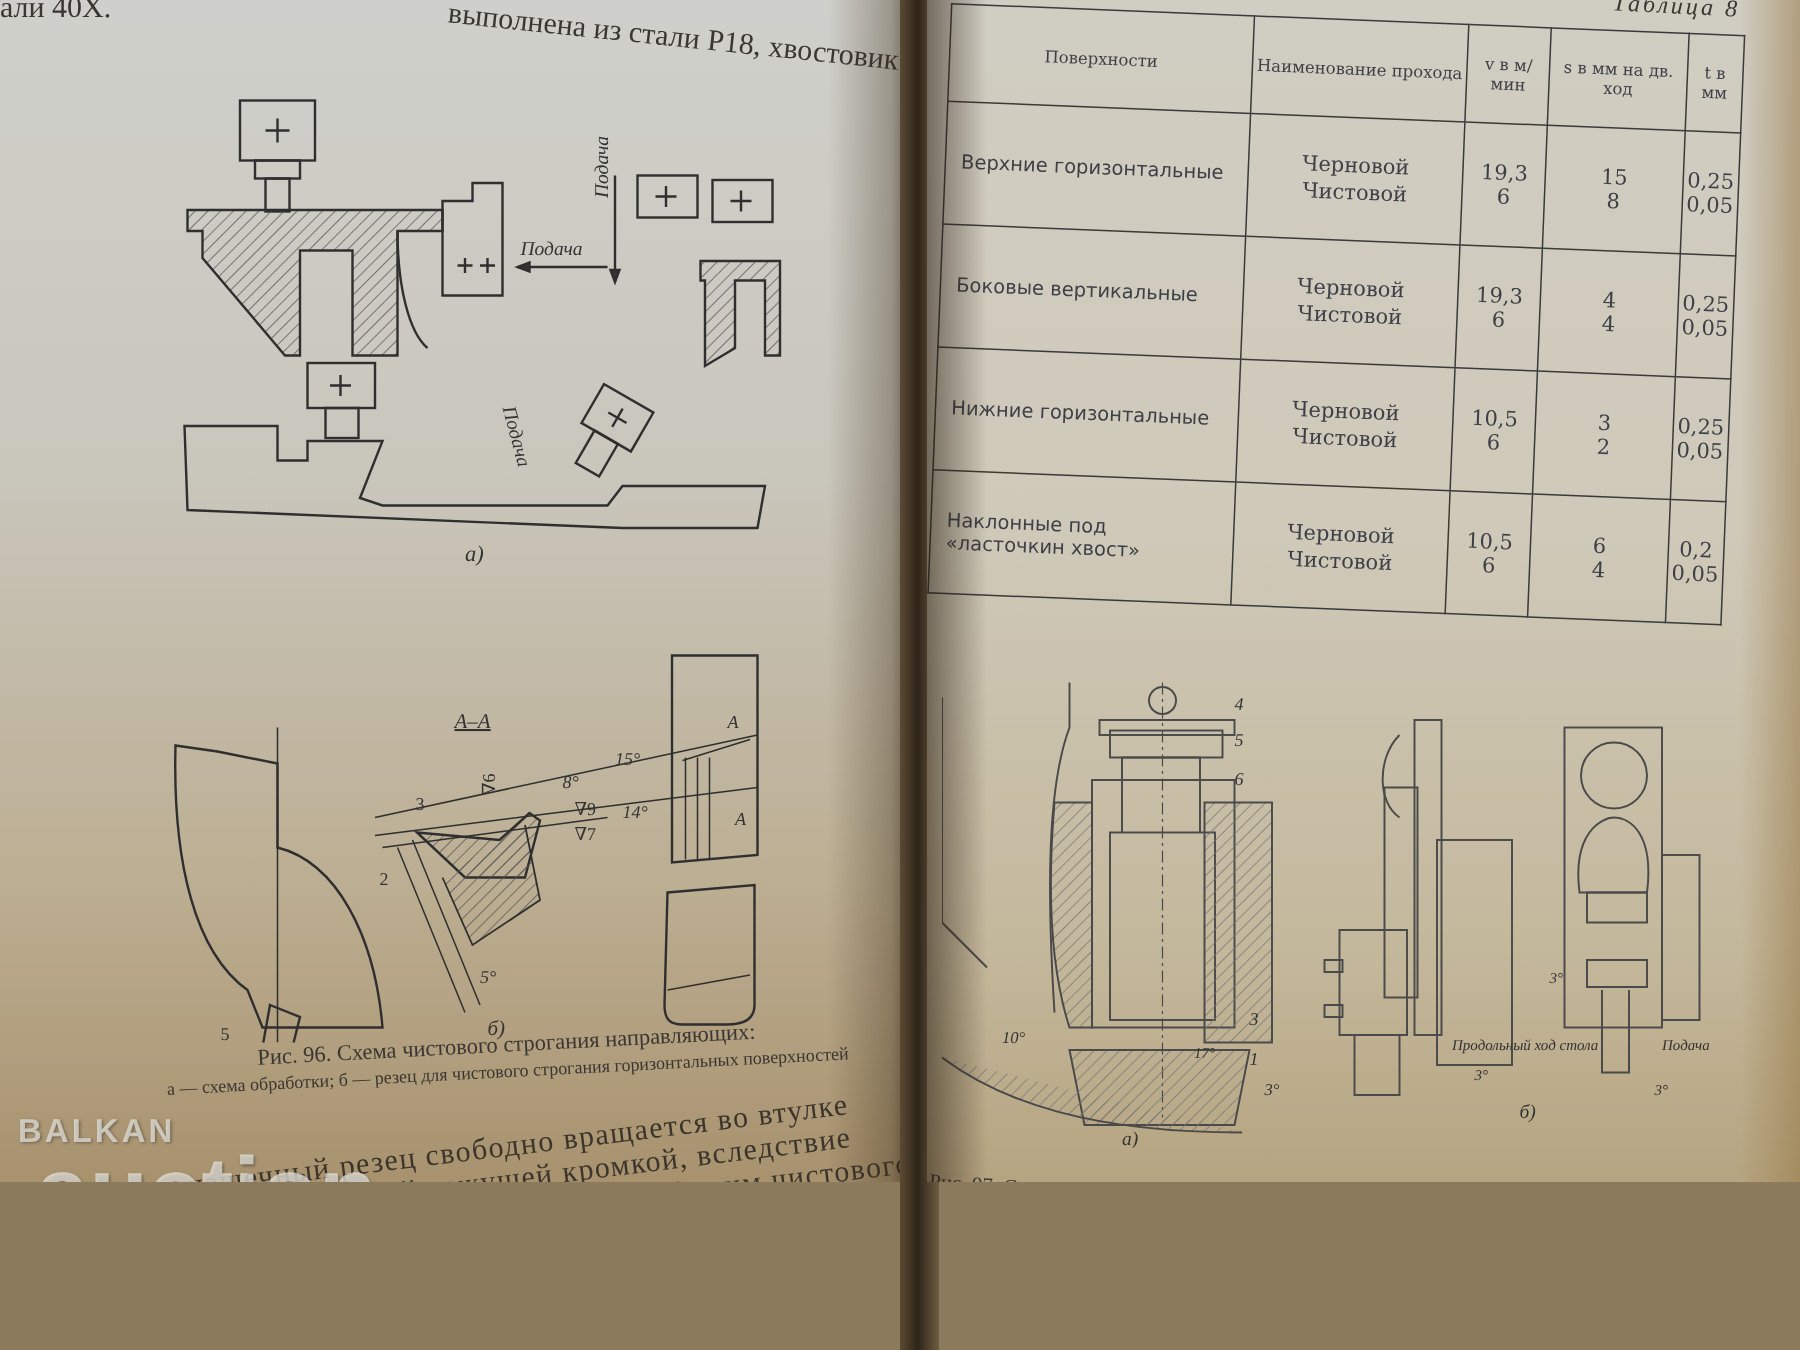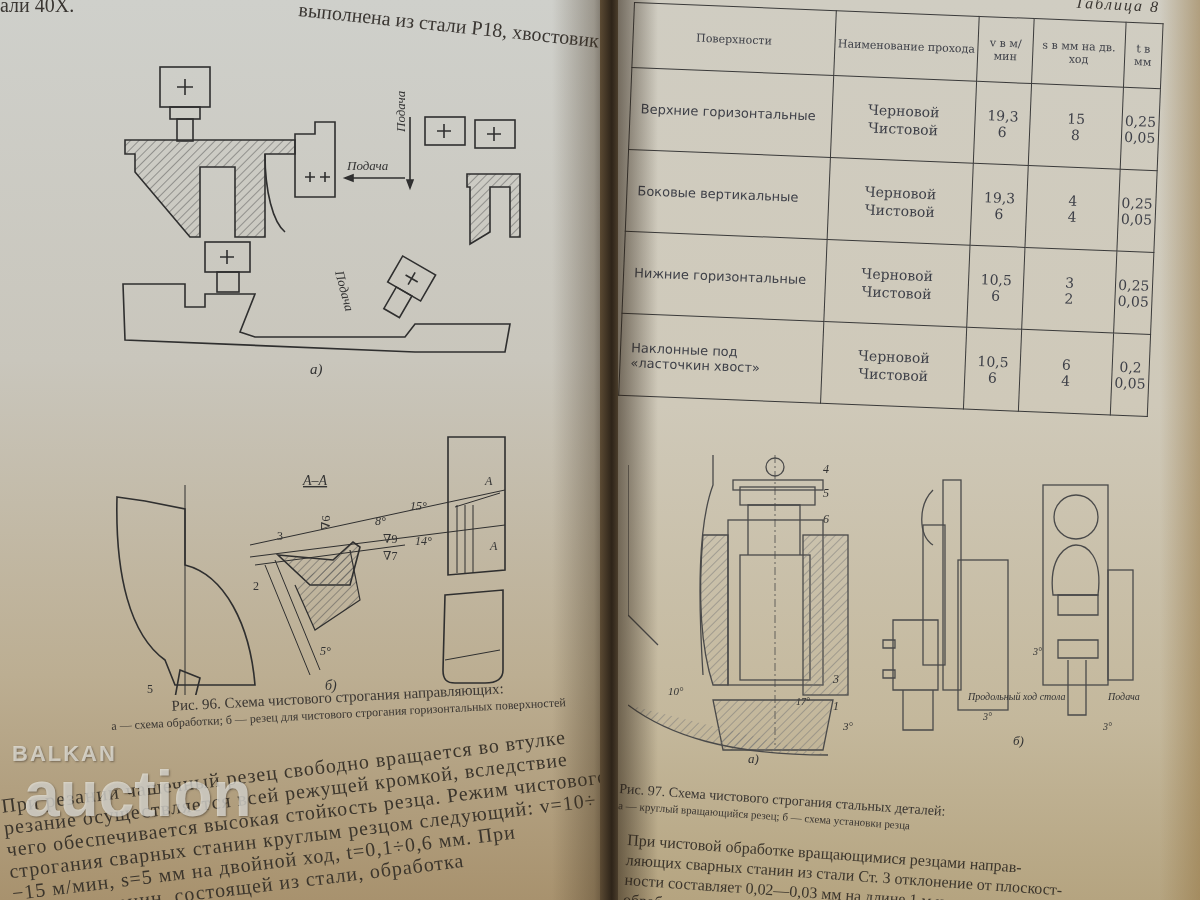--- a/index.html
+++ b/index.html
@@ -9,7 +9,7 @@
     font-family: "Liberation Serif", "DejaVu Serif", serif;
     color:#3a3632;
   }
-  .page { position:absolute; top:0; height:900px; overflow:hidden; }
+  .page { position:absolute; top:0; height:788px; overflow:hidden; }
   .page-left {
     left:0; width:612px;
     background: linear-gradient(180deg, #cfd0cb 0%, #c9c6bc 40%, #bcae92 75%, #a8926e 100%);

